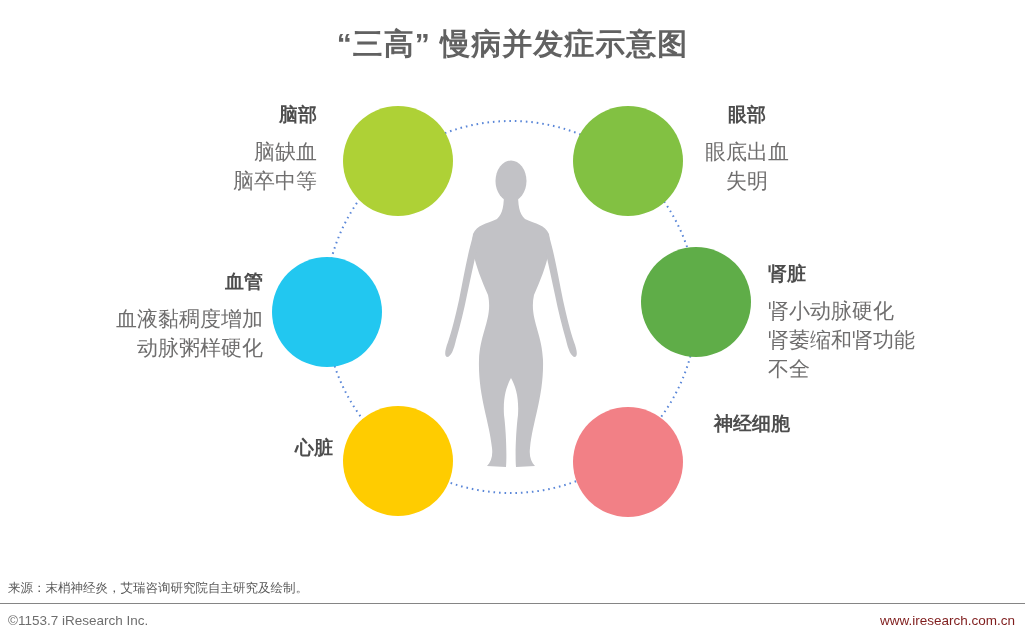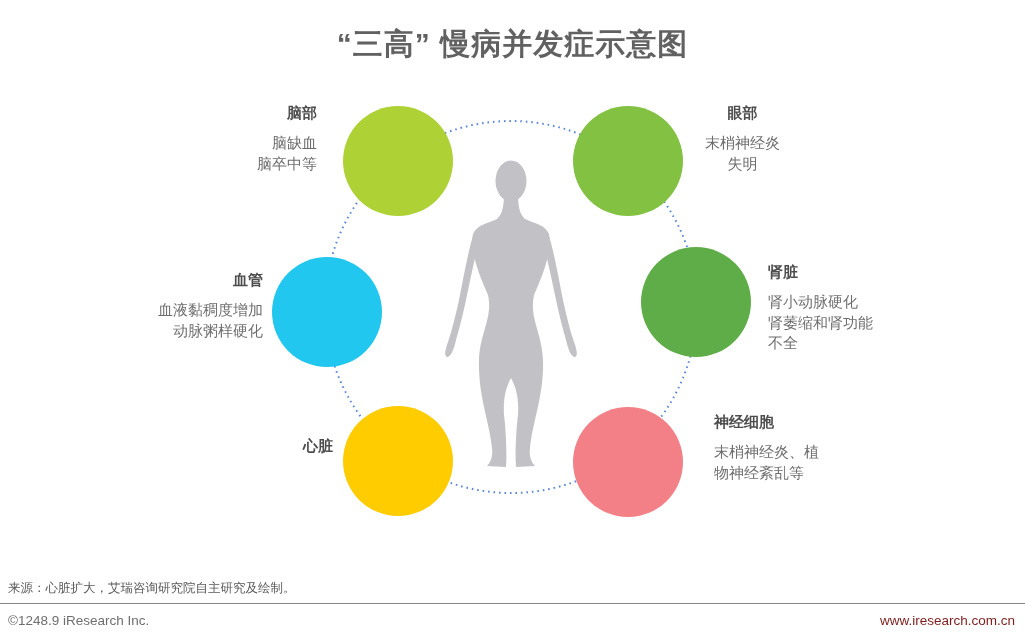--- a/index.html
+++ b/index.html
@@ -20,7 +20,7 @@
   #c-heart{left:343px;top:406px;}
   #c-nerve{left:573px;top:407px;}
   .org{position:absolute;}
-  .org .lbl{font-size:15px;font-weight:bold;color:#4d4d4d;line-height:1.2;}
+  .org .lbl{font-size:19px;font-weight:bold;color:#4d4d4d;line-height:1.2;}
   .org .desc{margin-top:11px;font-size:15px;color:#6f6e6e;line-height:1.38;white-space:pre-line;}
   .right{text-align:right;}
   #g-brain{right:708px;top:104px;}

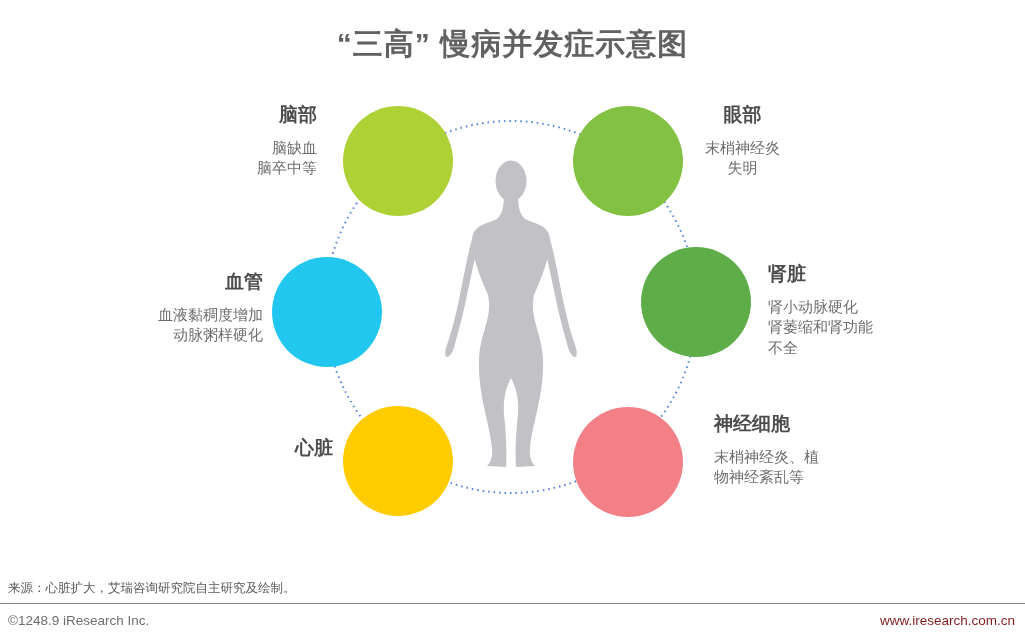--- a/index.html
+++ b/index.html
@@ -21,7 +21,7 @@
   #c-nerve{left:573px;top:407px;}
   .org{position:absolute;}
   .org .lbl{font-size:19px;font-weight:bold;color:#4d4d4d;line-height:1.2;}
-  .org .desc{margin-top:11px;font-size:15px;color:#6f6e6e;line-height:1.38;white-space:pre-line;}
+  .org .desc{margin-top:11px;font-size:21px;color:#6f6e6e;line-height:1.38;white-space:pre-line;}
   .right{text-align:right;}
   #g-brain{right:708px;top:104px;}
   #g-eye{left:705px;top:104px;text-align:center;}

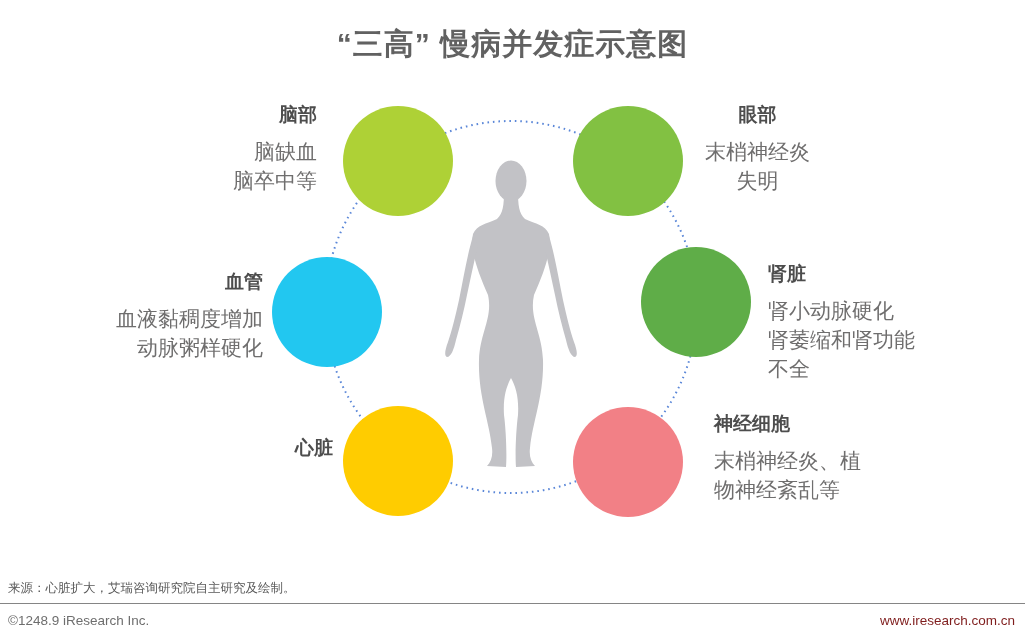--- a/index.html
+++ b/index.html
@@ -96,7 +96,7 @@
 
   <div class="org" id="g-eye">
     <div class="lbl">眼部</div>
-    <div class="desc">末梢神经炎
+    <div class="desc">眼底出血
 失明</div>
   </div>
 

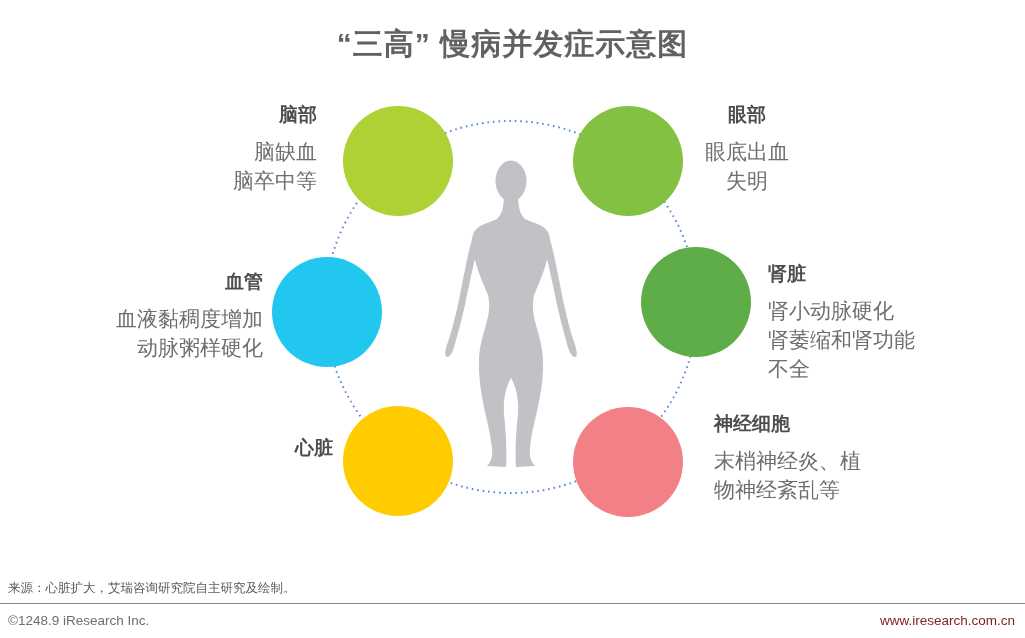--- a/index.html
+++ b/index.html
@@ -119,8 +119,6 @@
 
   <div class="org" id="g-nerve">
     <div class="lbl">神经细胞</div>
-    <div class="desc">末梢神经炎、植
-物神经紊乱等</div>
   </div>
 
   <div class="src">来源：心脏扩大，艾瑞咨询研究院自主研究及绘制。</div>

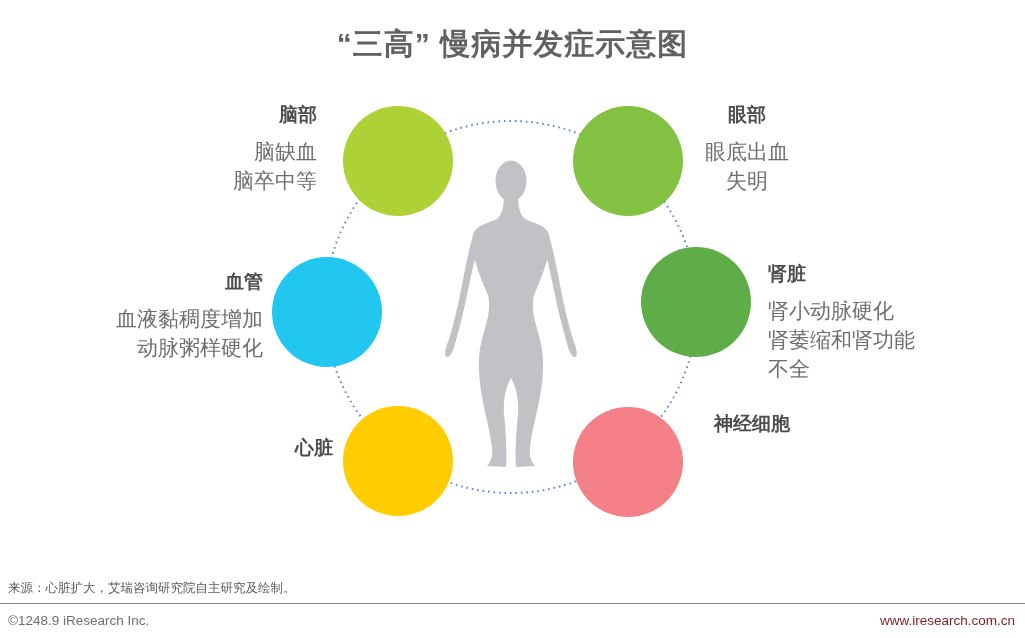--- a/index.html
+++ b/index.html
@@ -121,7 +121,7 @@
     <div class="lbl">神经细胞</div>
   </div>
 
-  <div class="src">来源：心脏扩大，艾瑞咨询研究院自主研究及绘制。</div>
+  <div class="src">来源：末梢神经炎，艾瑞咨询研究院自主研究及绘制。</div>
   <div class="rule"></div>
   <div class="copy">©1248.9 iResearch Inc.</div>
   <div class="site">www.iresearch.com.cn</div>

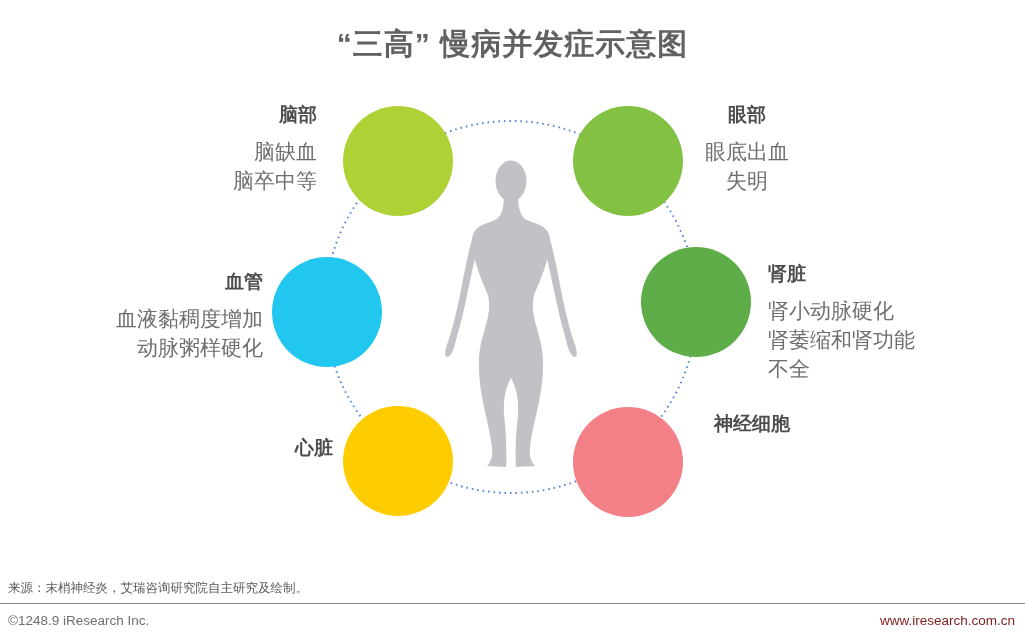--- a/index.html
+++ b/index.html
@@ -123,7 +123,7 @@
 
   <div class="src">来源：末梢神经炎，艾瑞咨询研究院自主研究及绘制。</div>
   <div class="rule"></div>
-  <div class="copy">©1248.9 iResearch Inc.</div>
+  <div class="copy">©1153.7 iResearch Inc.</div>
   <div class="site">www.iresearch.com.cn</div>
 
 </div>

